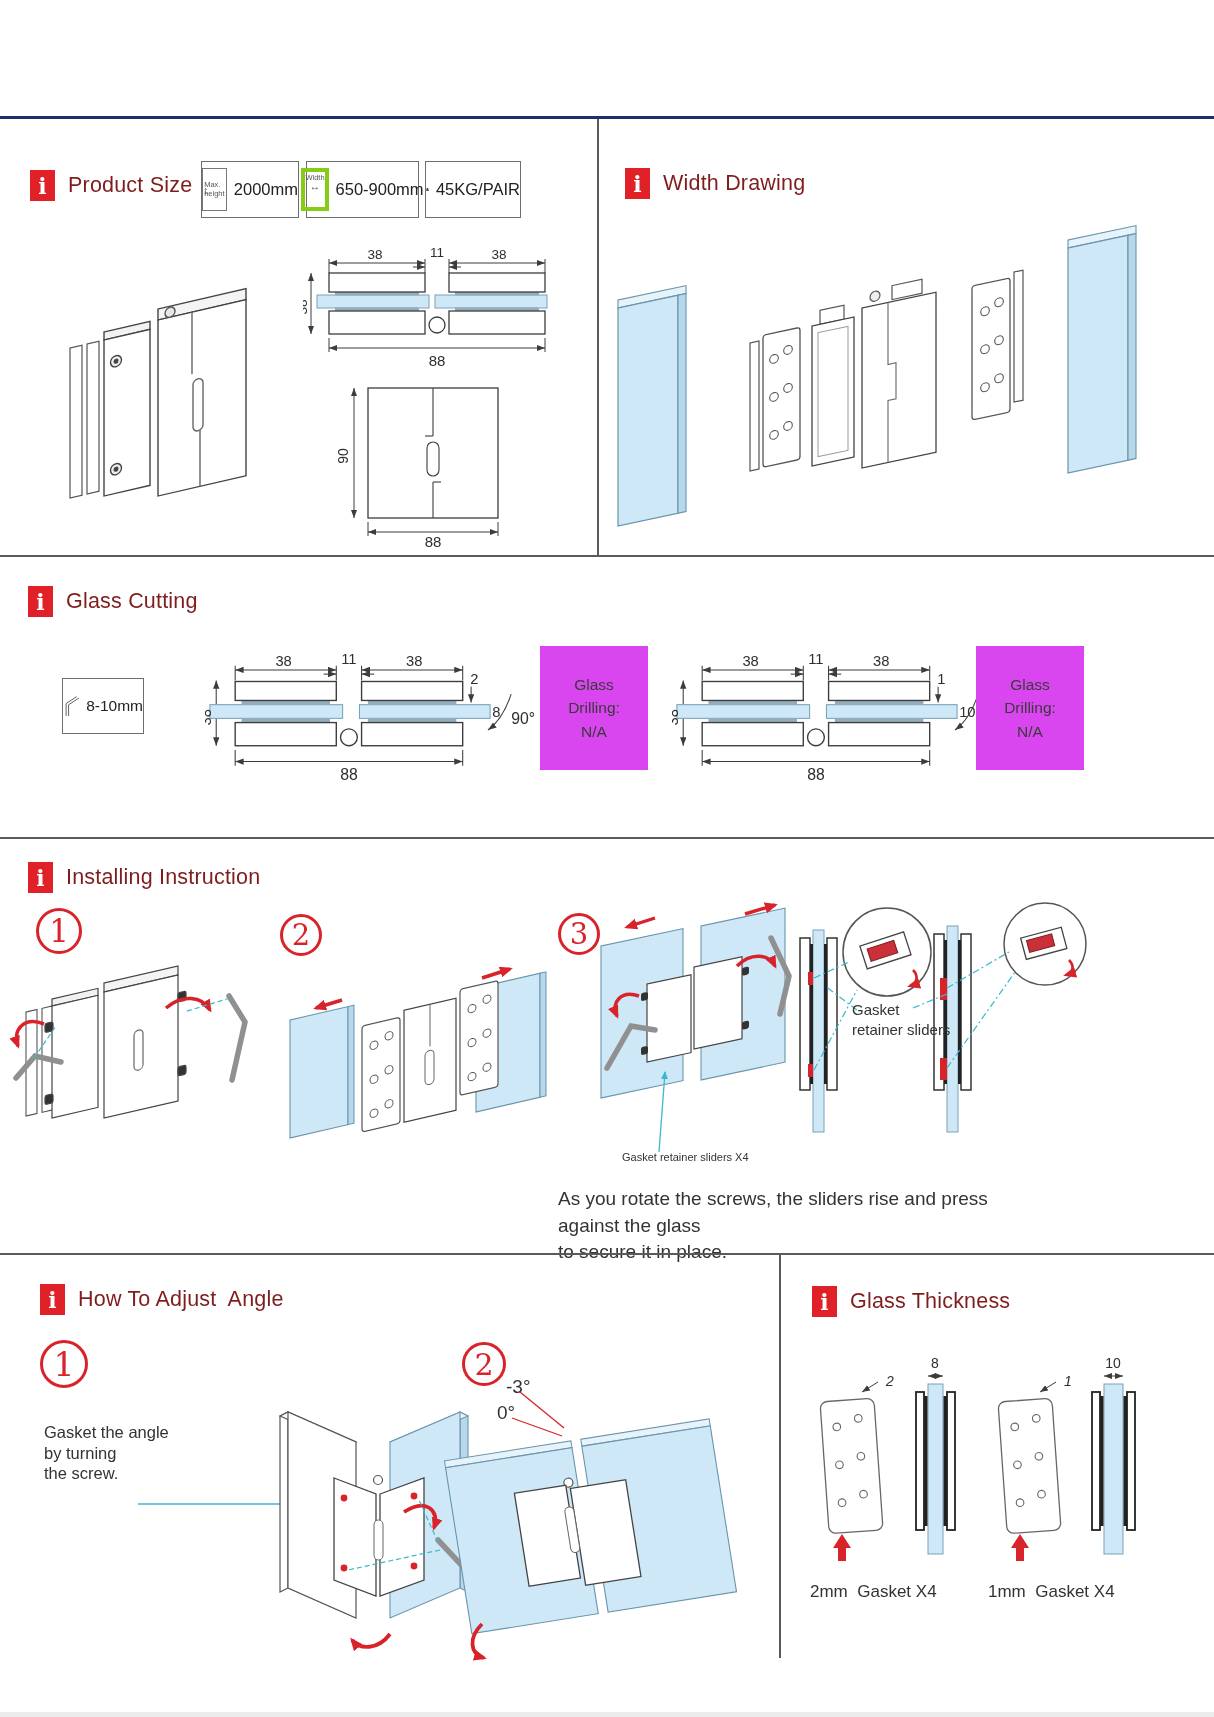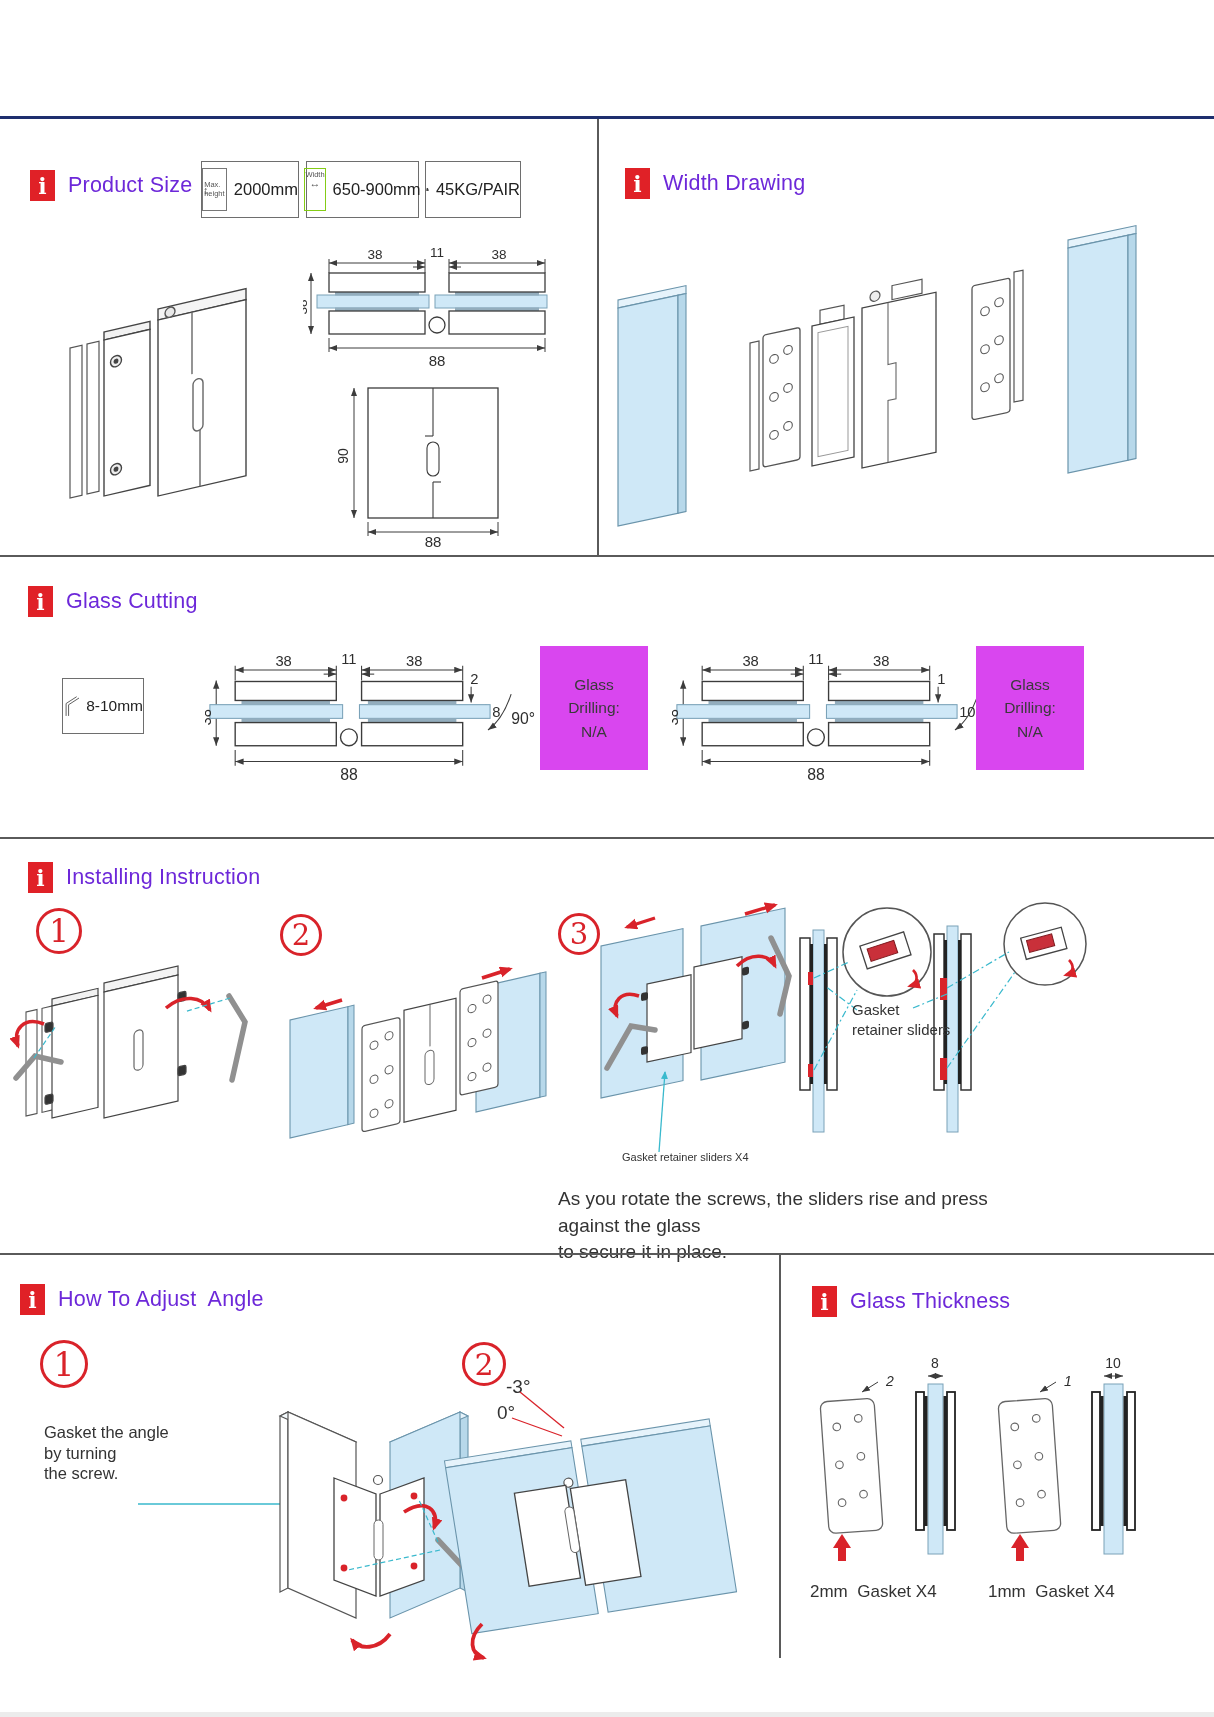--- a/index.html
+++ b/index.html
@@ -14,7 +14,7 @@
   .iicon{width:25px;height:31px;background:#e02127;color:#fff;display:flex;align-items:center;
          justify-content:center;font-family:"DejaVu Serif",serif;font-weight:bold;font-size:22px;flex:0 0 auto}
   .iicon::before{content:"i"}
-  .sec-title{font-size:21.5px;color:#6d28d9;letter-spacing:.2px;white-space:pre}
+  .sec-title{font-size:21.5px;color:#7f1d1d;letter-spacing:.2px;white-space:pre}
   .specbox{position:absolute;border:1.6px solid #6e6e6e;height:57px;display:flex;align-items:center;
            justify-content:center;gap:7px;background:#fff}
   .spec-val{font-size:16.5px;color:#222;white-space:nowrap}

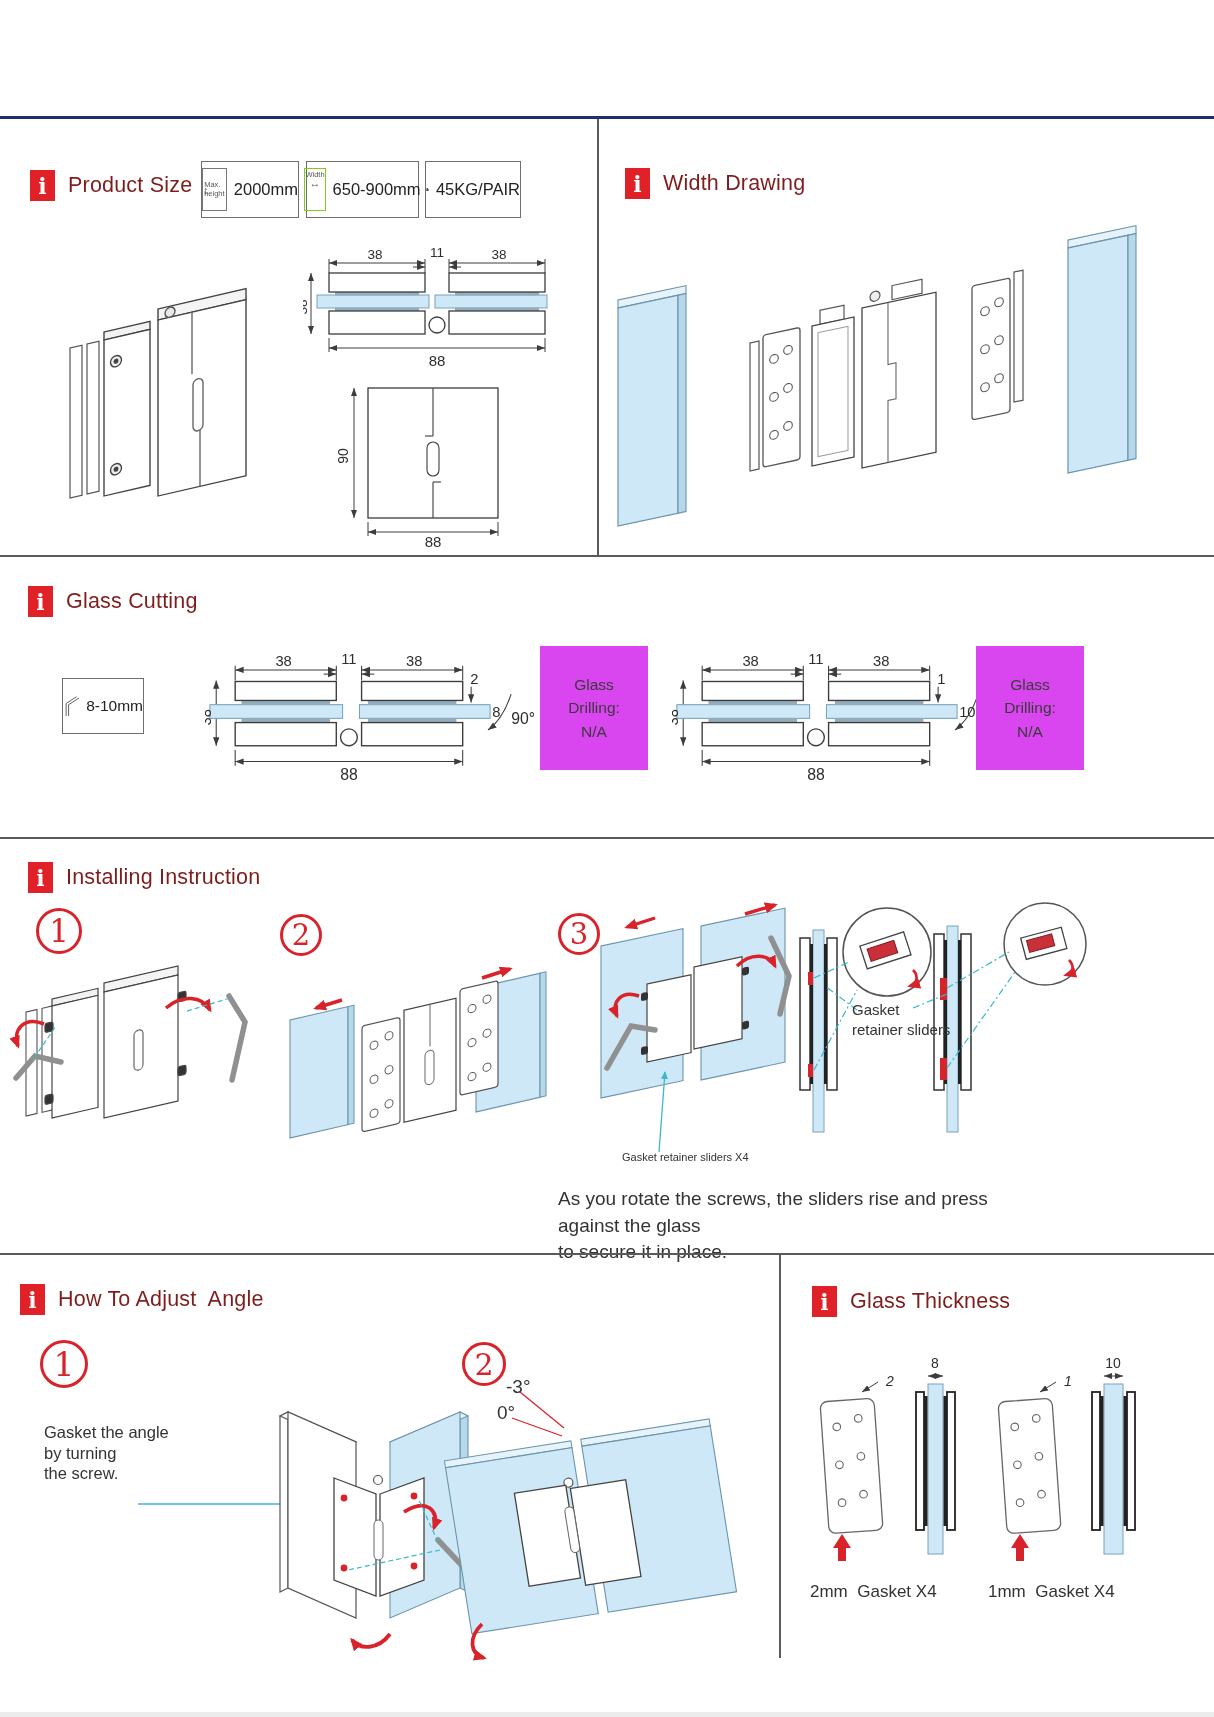--- a/index.html
+++ b/index.html
@@ -20,7 +20,7 @@
   .spec-val{font-size:16.5px;color:#222;white-space:nowrap}
   .mini-h{width:30px;height:43px;border:1px solid #777;display:flex;align-items:center;justify-content:center;
           position:relative;font-size:7.5px;color:#555;line-height:1.1;text-align:left}
-  .mini-w{width:34px;height:43px;border:1px solid #84cc16;display:flex;flex-direction:column;align-items:center;
+  .mini-w{width:34px;height:43px;border:4px solid #84cc16;display:flex;flex-direction:column;align-items:center;
           padding-top:2px;font-size:7.5px;color:#555;line-height:1.1}
   .arrv{position:absolute;left:0px;top:50%;transform:translateY(-50%);font-size:11px;color:#555}
   .arrh{font-size:11px;color:#555;margin-top:-2px}

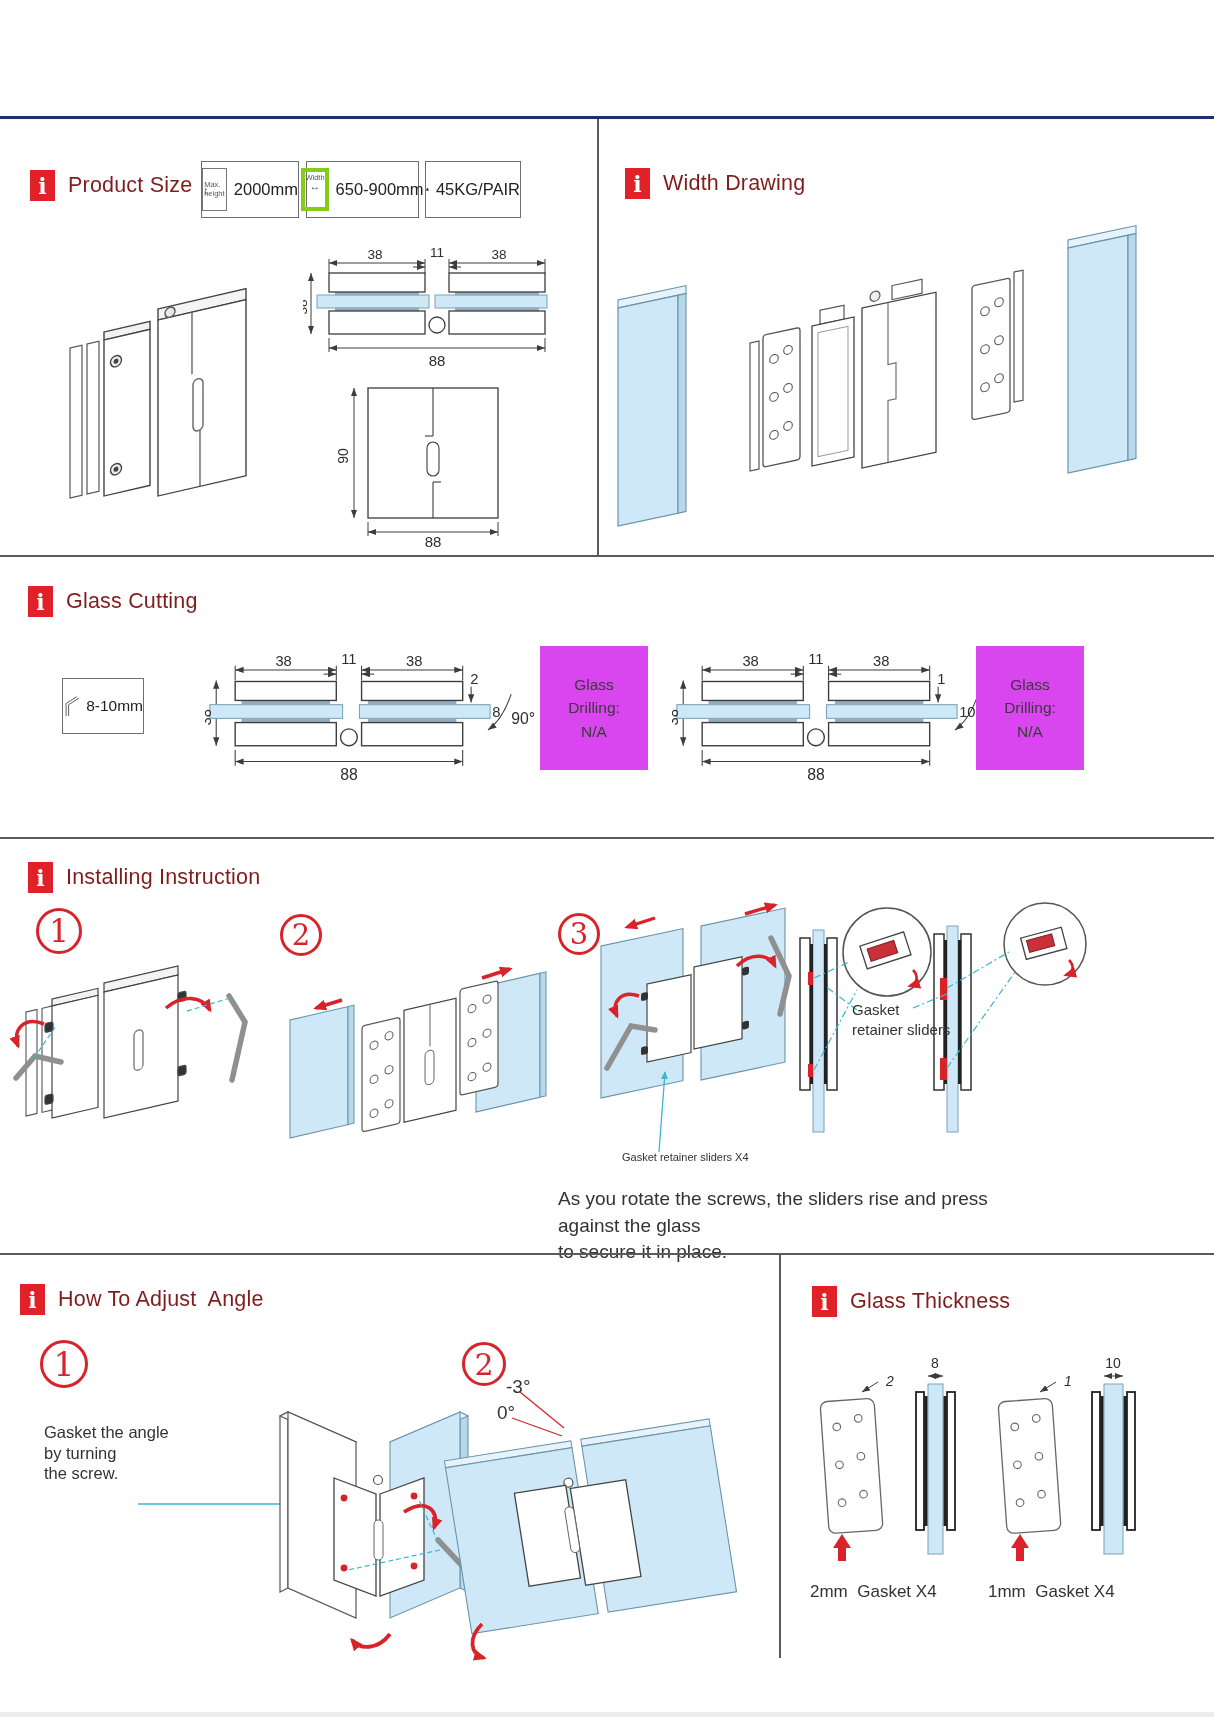--- a/index.html
+++ b/index.html
@@ -493,7 +493,7 @@
   <div class="rule-h" style="top:1253px"></div>
   <div class="rule-v" style="left:779px;top:1255px;height:403px"></div>
 
-  <div class="sec-head" style="left:20px;top:1284px">
+  <div class="sec-head" style="left:40px;top:1284px">
     <span class="iicon"></span>
     <span class="sec-title">How To Adjust  Angle</span>
   </div>

